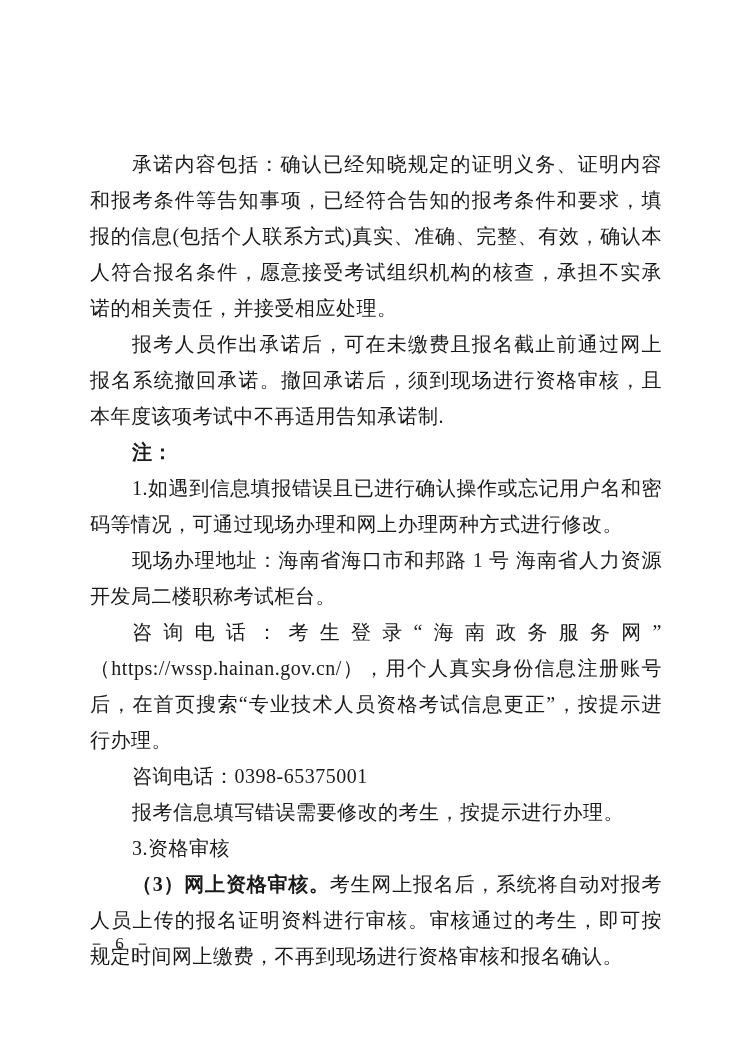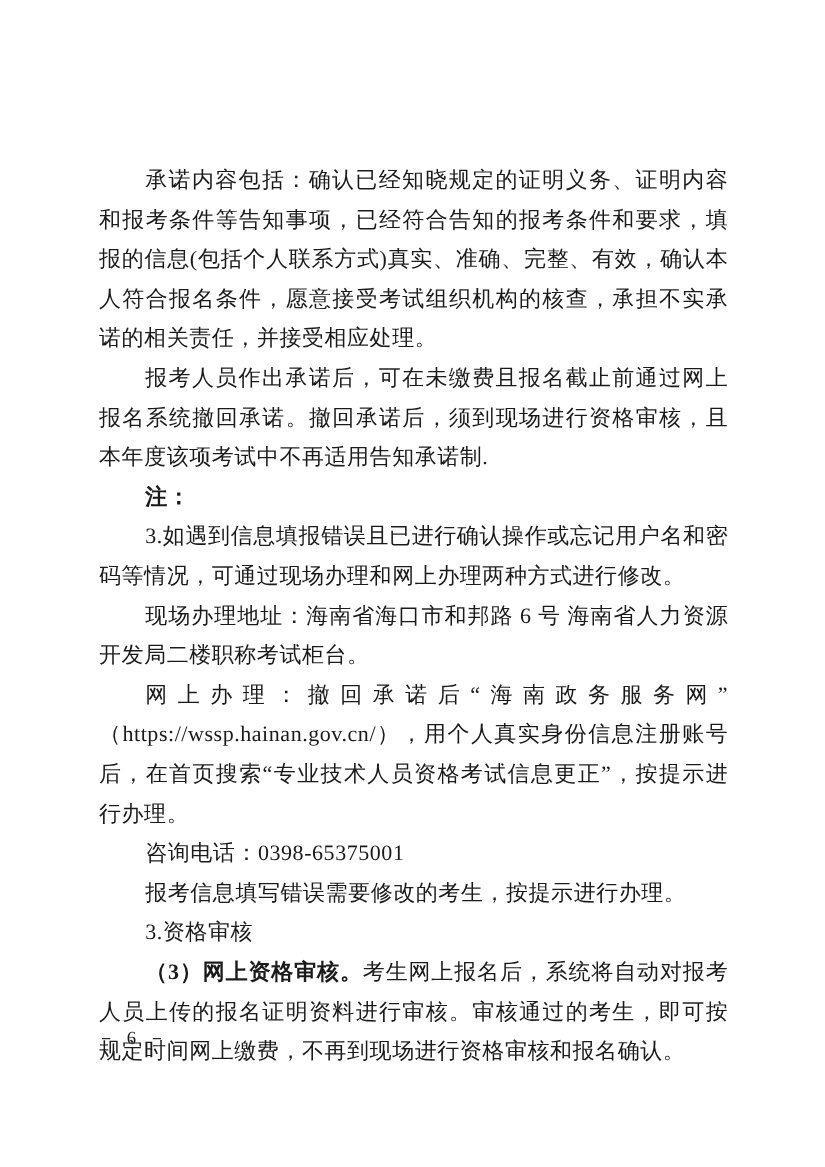--- a/index.html
+++ b/index.html
@@ -58,7 +58,7 @@
       <p class="indent"><span>承诺内容包括：确认已经知晓规定的证明义务、证明内容和报考条件等告知事项，已经符合告知的报考条件和要求，填报的信息(包括个人联系方式)真实、准确、完整、有效，确认本人符合报名条件，愿意接受考试组织机构的核查，承担不实承诺的相关责任，并接受相应处理。</span></p>
       <p class="indent"><span>报考人员作出承诺后，可在未缴费且报名截止前通过网上报名系统撤回承诺。撤回承诺后，须到现场进行资格审核，且本年度该项考试中不再适用告知承诺制.</span></p>
       <p class="indent"><span class="seg-bold">注：</span></p>
-      <p class="indent"><span>3.如遇到信息填报错误且已进行确认操作或忘记用户名和密码等情况，可通过现场办理和网上办理两种方式进行修改。</span></p>
+      <p class="indent"><span>1.如遇到信息填报错误且已进行确认操作或忘记用户名和密码等情况，可通过现场办理和网上办理两种方式进行修改。</span></p>
       <p class="indent"><span>现场办理地址：海南省海口市和邦路 6 号 海南省人力资源开发局二楼职称考试柜台。</span></p>
       <p class="indent justify-last"><span>网上办理：撤回承诺后“海南政务服务网”</span></p>
       <p><span>（https://wssp.hainan.gov.cn/），用个人真实身份信息注册账号后，在首页搜索“专业技术人员资格考试信息更正”，按提示进行办理。</span></p>

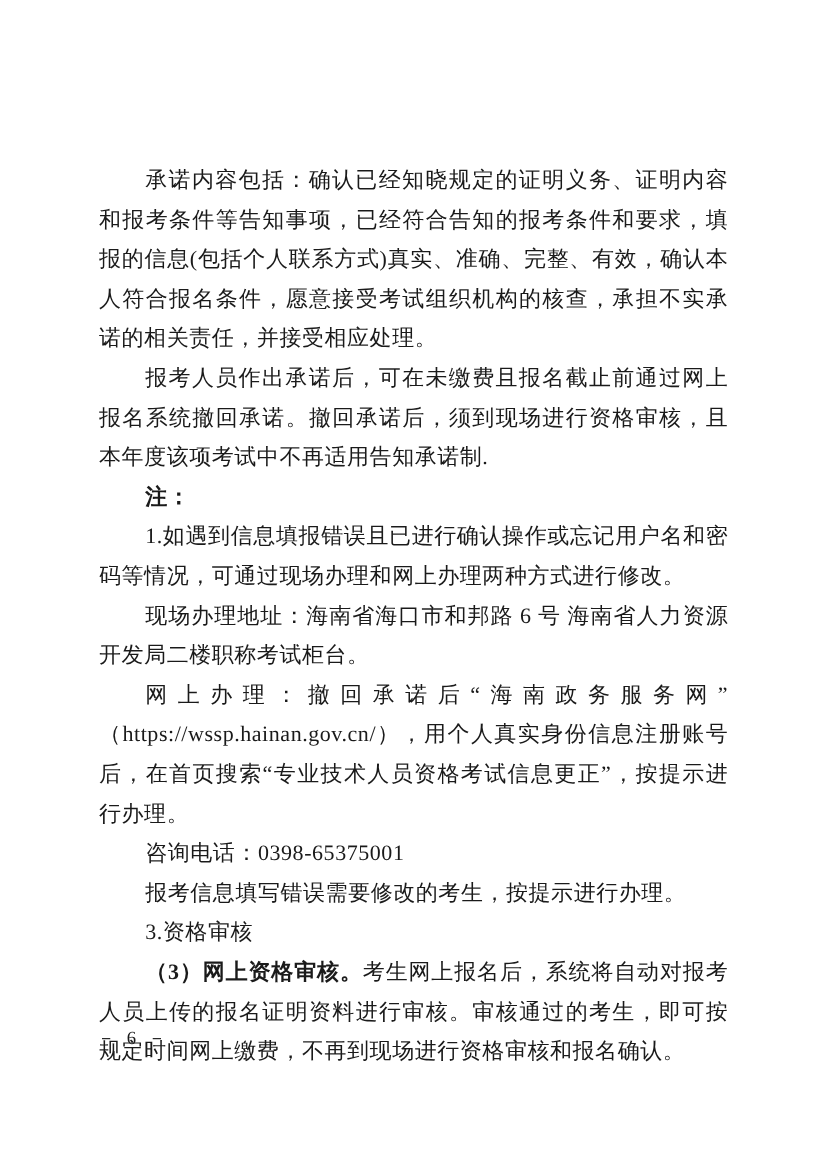--- a/index.html
+++ b/index.html
@@ -59,7 +59,7 @@
       <p class="indent"><span>报考人员作出承诺后，可在未缴费且报名截止前通过网上报名系统撤回承诺。撤回承诺后，须到现场进行资格审核，且本年度该项考试中不再适用告知承诺制.</span></p>
       <p class="indent"><span class="seg-bold">注：</span></p>
       <p class="indent"><span>1.如遇到信息填报错误且已进行确认操作或忘记用户名和密码等情况，可通过现场办理和网上办理两种方式进行修改。</span></p>
-      <p class="indent"><span>现场办理地址：海南省海口市和邦路 6 号 海南省人力资源开发局二楼职称考试柜台。</span></p>
+      <p class="indent"><span>现场办理地址：海南省海口市和邦路 1 号 海南省人力资源开发局二楼职称考试柜台。</span></p>
       <p class="indent justify-last"><span>网上办理：撤回承诺后“海南政务服务网”</span></p>
       <p><span>（https://wssp.hainan.gov.cn/），用个人真实身份信息注册账号后，在首页搜索“专业技术人员资格考试信息更正”，按提示进行办理。</span></p>
       <p class="indent"><span>咨询电话：0398-65375001</span></p>

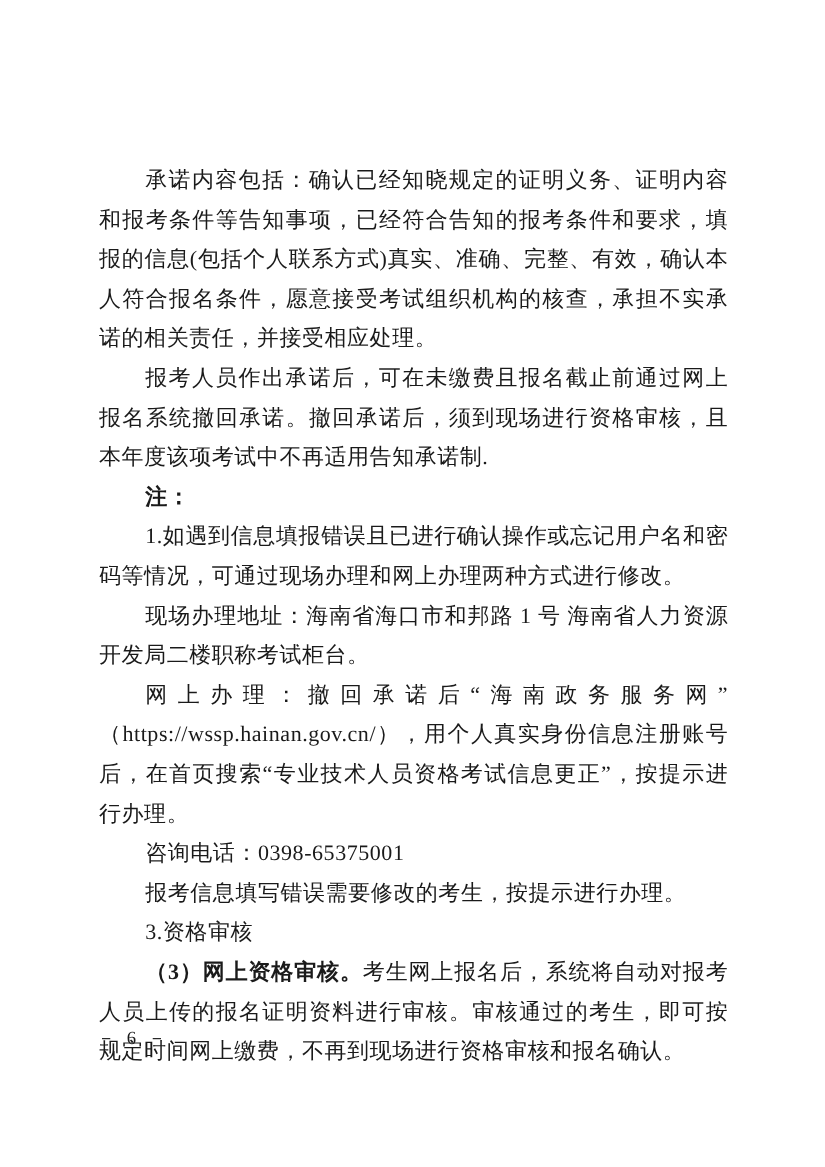--- a/index.html
+++ b/index.html
@@ -60,7 +60,7 @@
       <p class="indent"><span class="seg-bold">注：</span></p>
       <p class="indent"><span>1.如遇到信息填报错误且已进行确认操作或忘记用户名和密码等情况，可通过现场办理和网上办理两种方式进行修改。</span></p>
       <p class="indent"><span>现场办理地址：海南省海口市和邦路 1 号 海南省人力资源开发局二楼职称考试柜台。</span></p>
-      <p class="indent justify-last"><span>网上办理：撤回承诺后“海南政务服务网”</span></p>
+      <p class="indent justify-last"><span>咨询电话：考生登录“海南政务服务网”</span></p>
       <p><span>（https://wssp.hainan.gov.cn/），用个人真实身份信息注册账号后，在首页搜索“专业技术人员资格考试信息更正”，按提示进行办理。</span></p>
       <p class="indent"><span>咨询电话：0398-65375001</span></p>
       <p class="indent"><span>报考信息填写错误需要修改的考生，按提示进行办理。</span></p>

